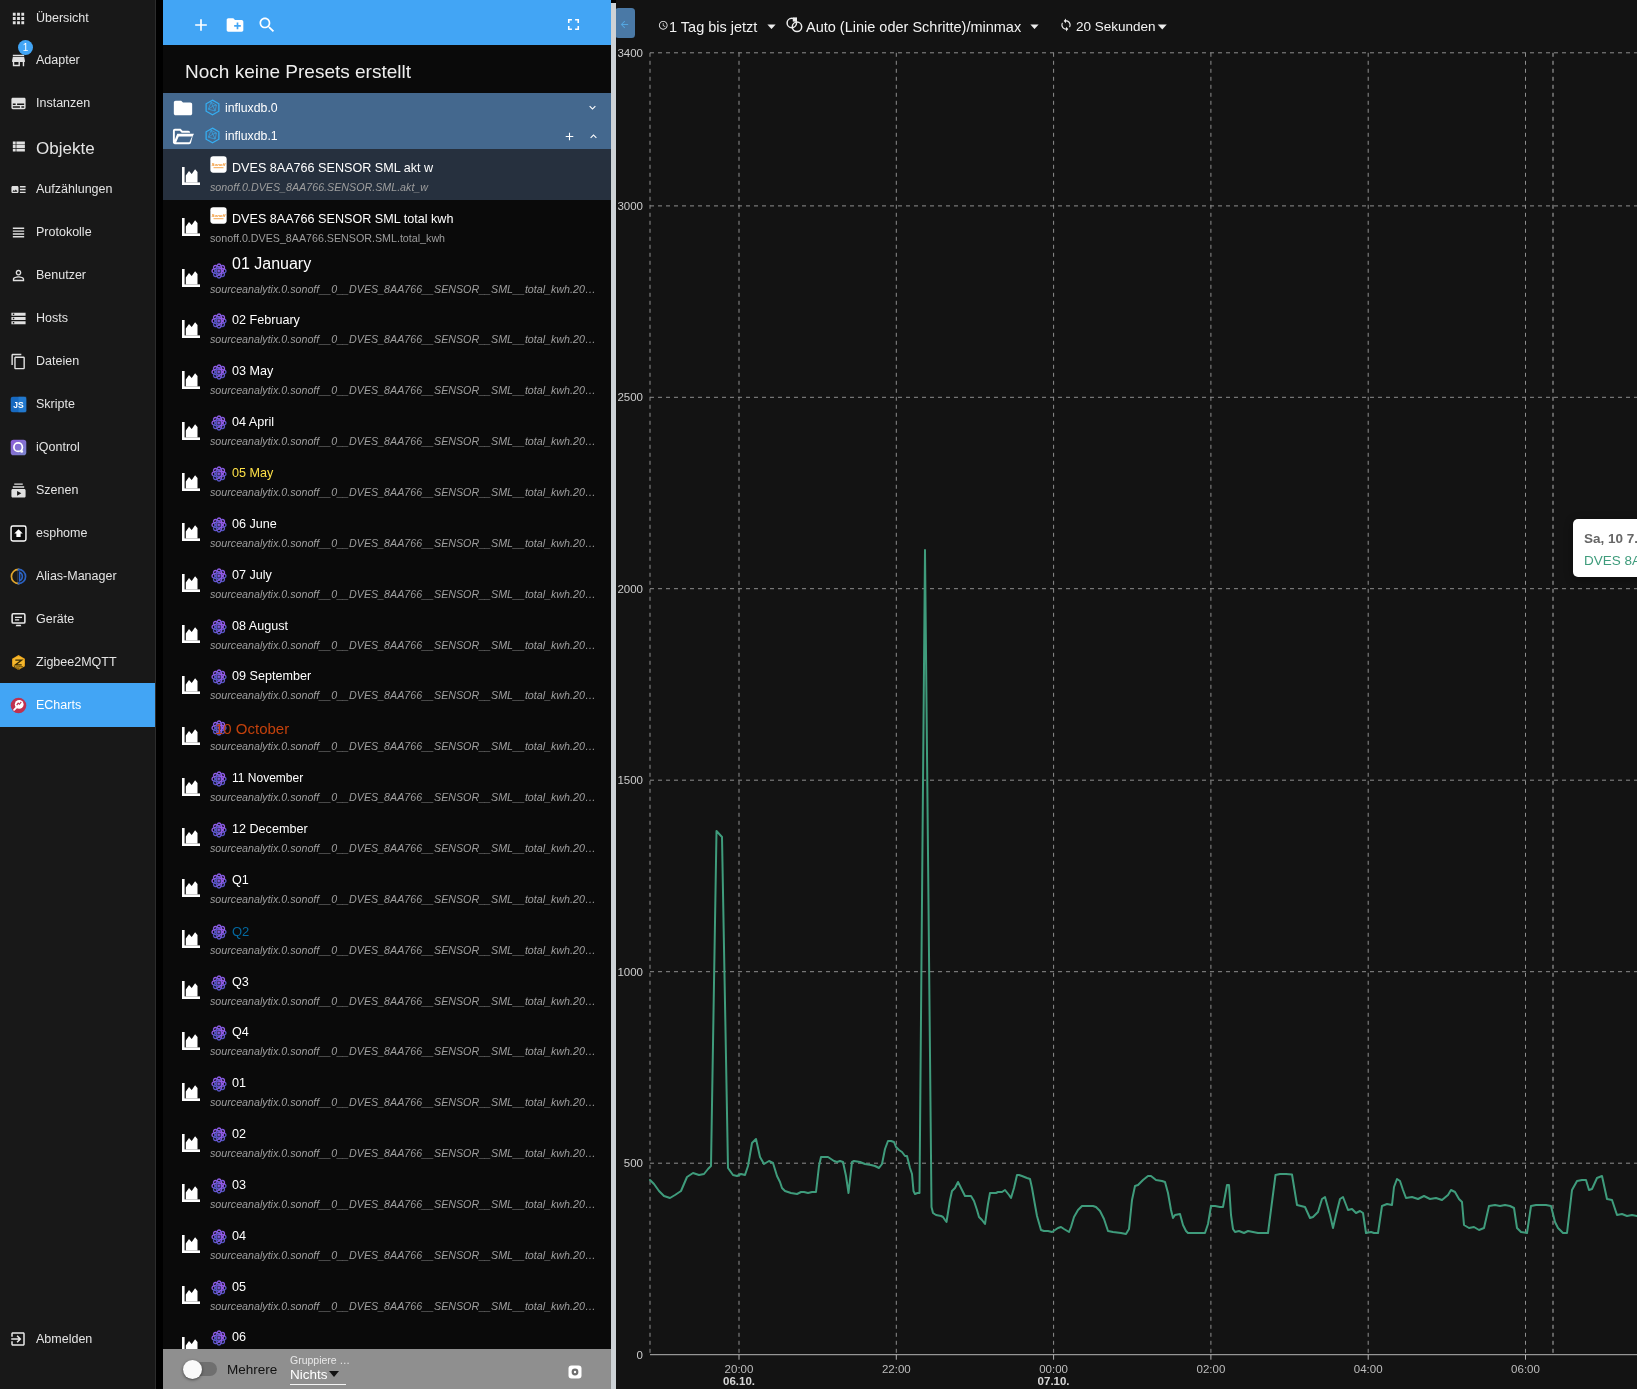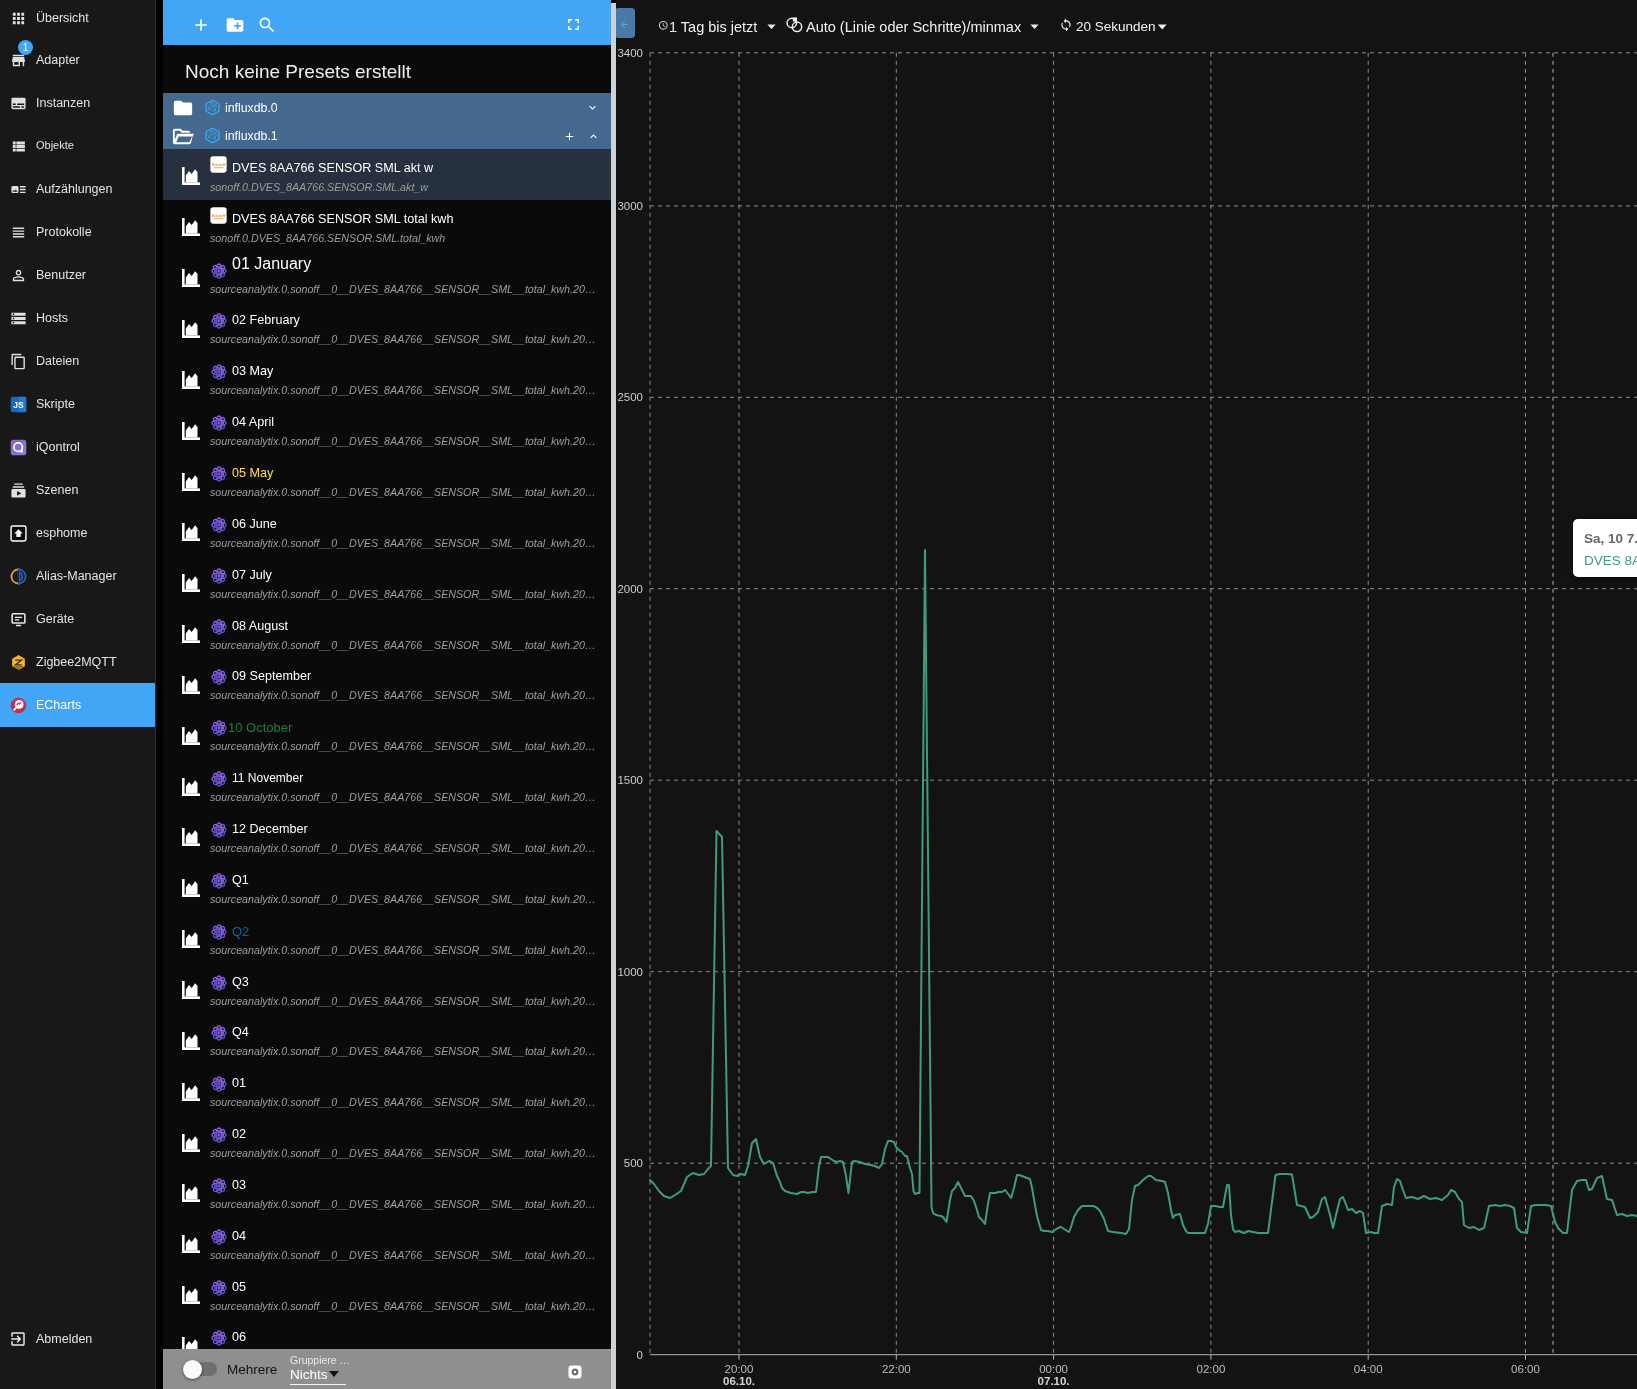--- a/index.html
+++ b/index.html
@@ -22,7 +22,7 @@
 <svg style="position:absolute;left:10px;top:138.35px" width="17" height="17" viewBox="0 0 24 24">
     <path fill="#e0e0e0" d="M4 14h4v-4H4v4zm0 5h4v-4H4v4zM4 9h4V5H4v4zm5 5h12v-4H9v4zm0 5h12v-4H9v4zM9 5v4h12V5H9z"></path>
   </svg>
-<div style="position:absolute;left:36px;top:139.35px;font-size:11px;color:#e4e4e4;white-space:nowrap">Objekte</div>
+<div style="position:absolute;left:36px;top:139.35px;font-size:17px;color:#e4e4e4;white-space:nowrap">Objekte</div>
 <svg style="position:absolute;left:10px;top:181.3px" width="17" height="17" viewBox="0 0 24 24">
     <path fill="#e0e0e0" d="M22 13h-8v-2h8v2zm0-6h-8v2h8V7zm-8 10h8v-2h-8v2zm-2-8v6c0 1.1-.9 2-2 2H4c-1.1 0-2-.9-2-2V9c0-1.1.9-2 2-2h6c1.1 0 2 .9 2 2zm-1.5 6l-2.25-3-1.75 2.26-1.25-1.51L3.5 15h7z"></path>
   </svg>

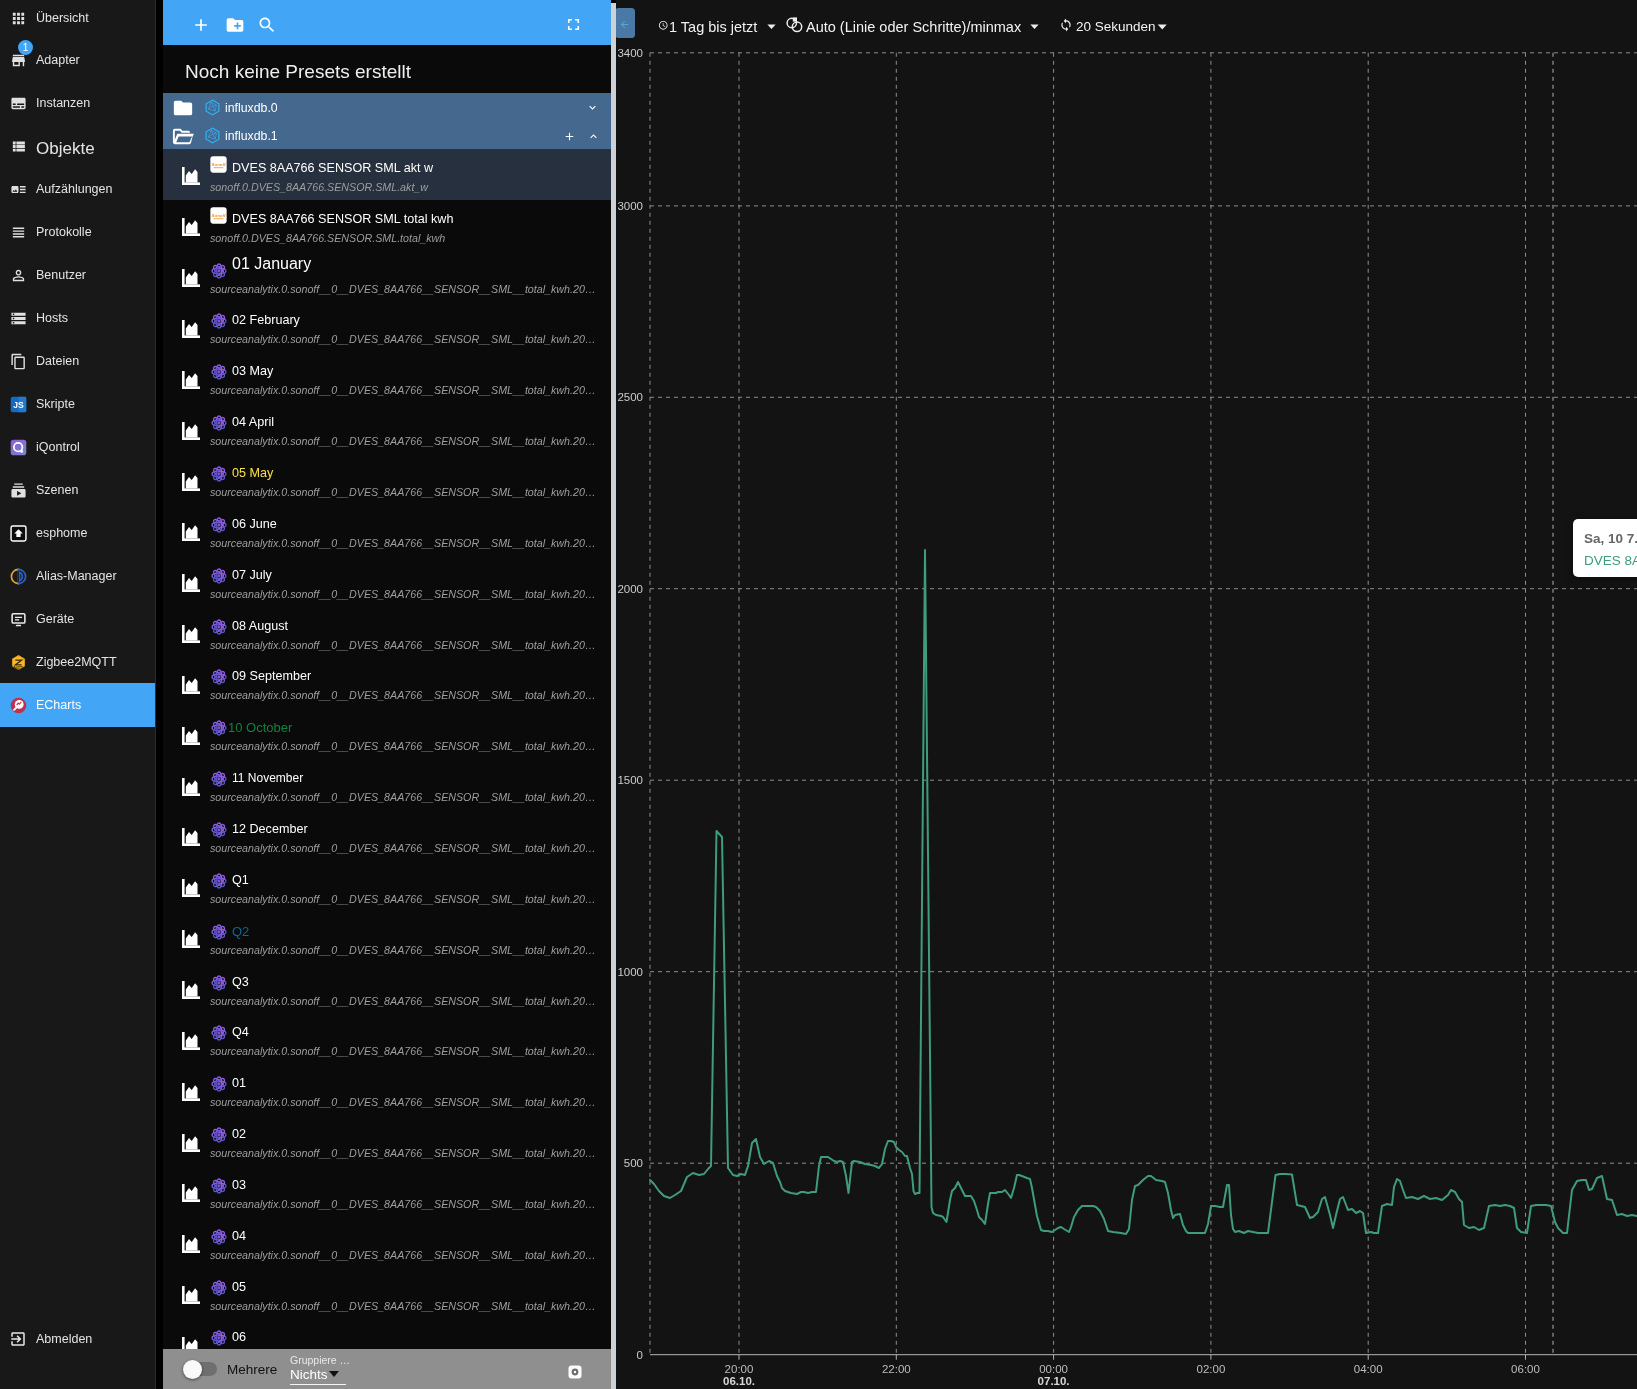--- a/index.html
+++ b/index.html
@@ -170,7 +170,7 @@
     <path d="M5 16.5h14" stroke="#f08c1e" stroke-width="1.1"></path>
   </svg>
 <div style="position:absolute;left:232px;top:211.75px;font-size:12.6px;color:#fff;white-space:nowrap">DVES 8AA766 SENSOR SML total kwh</div>
-<div style="position:absolute;left:210px;top:231.75px;font-size:10.7px;font-style:italic;color:#9e9e9e;white-space:nowrap">sonoff.0.DVES_8AA766.SENSOR.SML.total_kwh</div>
+<div style="position:absolute;left:210px;top:231.75px;font-size:10.7px;color:#9e9e9e;white-space:nowrap">sonoff.0.DVES_8AA766.SENSOR.SML.total_kwh</div>
 <svg style="position:absolute;left:179px;top:266.1px" width="24" height="24" viewBox="0 0 24 24">
     <path d="M3 3h2.6v18H3z" fill="#fff"></path>
     <path d="M3 18.4h18V21H3z" fill="#fff"></path>

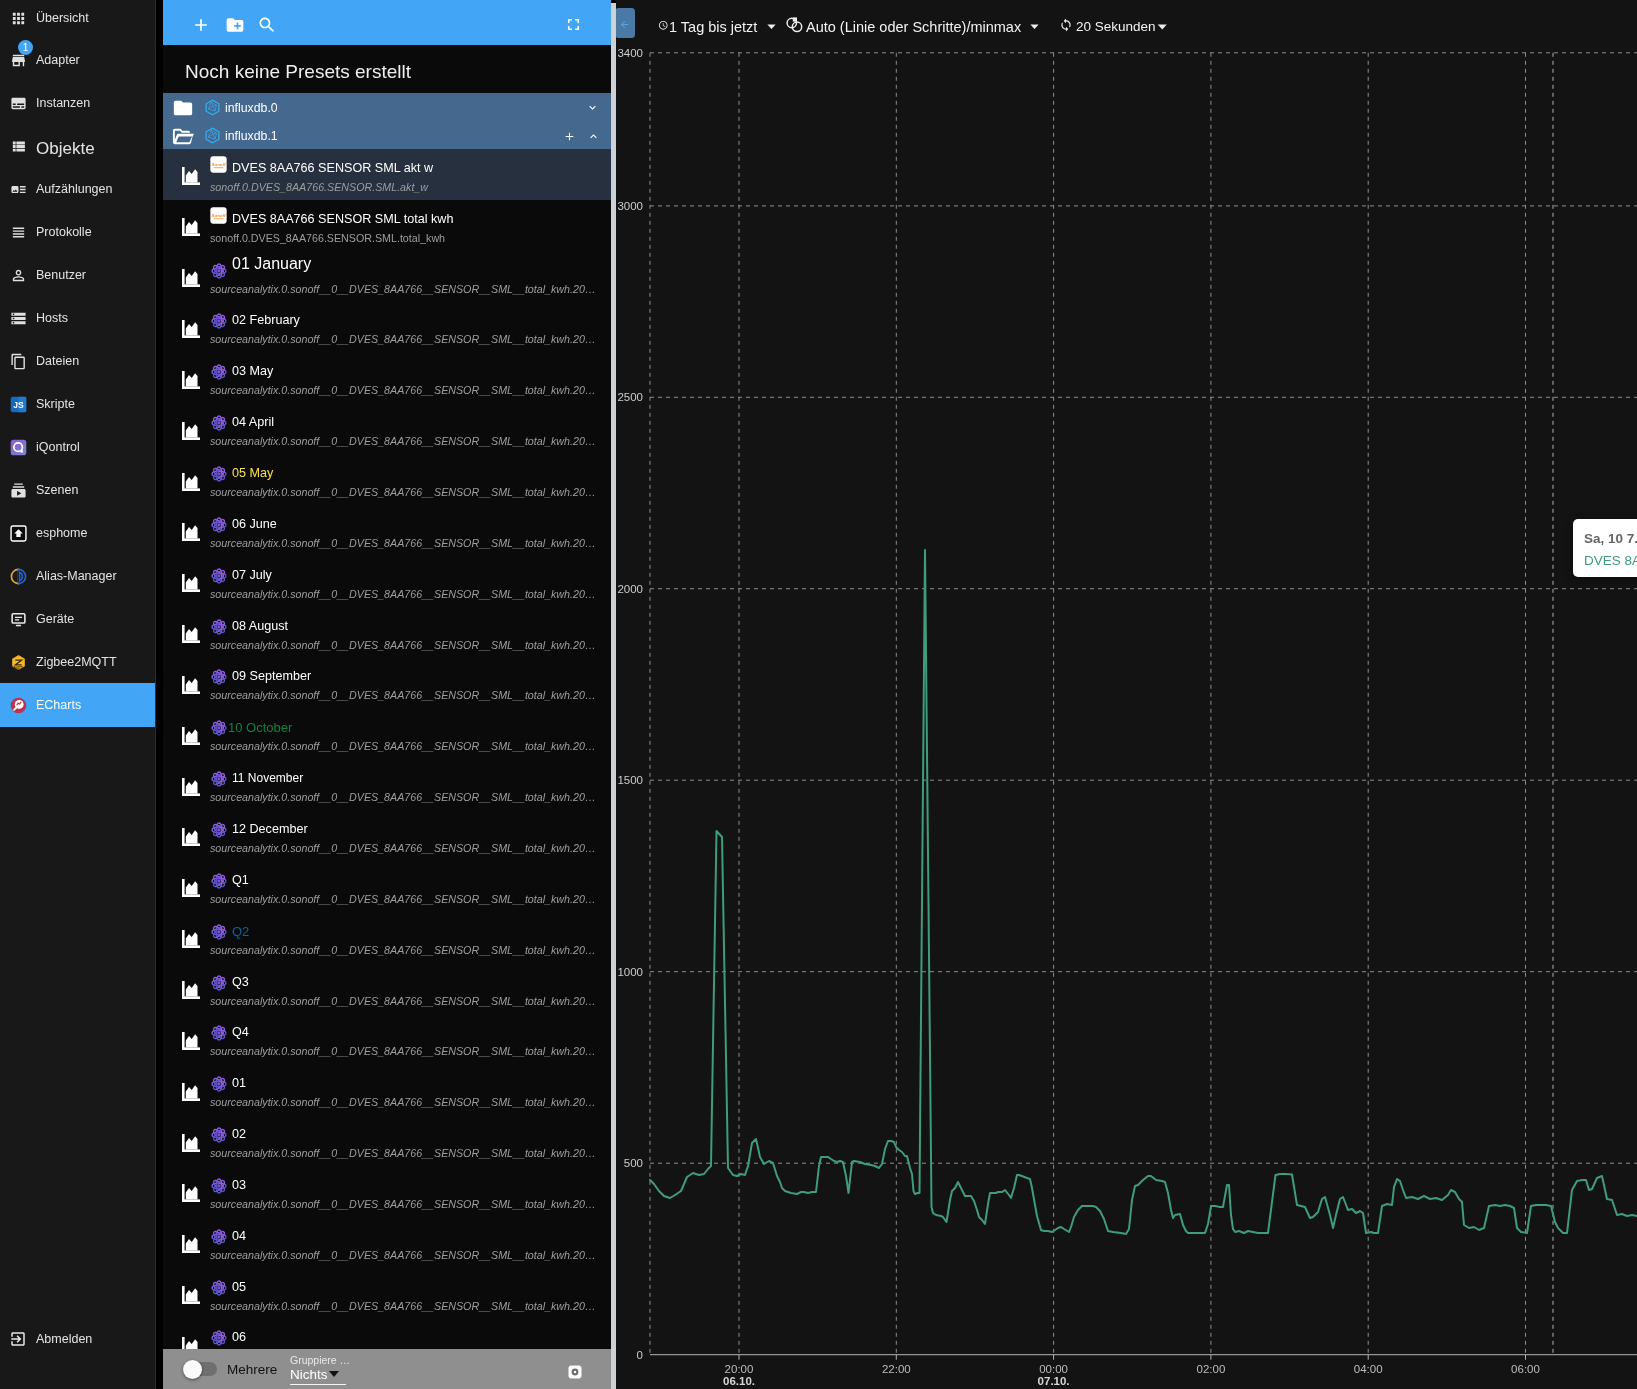--- a/index.html
+++ b/index.html
@@ -369,7 +369,7 @@
     <ellipse cx="12" cy="12" rx="10.5" ry="4.2" fill="none" stroke="url(#at11)" stroke-width="2" transform="rotate(135 12 12)"></ellipse>
     <circle cx="12" cy="12" r="2.6" fill="url(#at11)"></circle>
   </svg>
-<div style="position:absolute;left:228px;top:720.25px;font-size:13px;color:#15803d;white-space:nowrap">10 October</div>
+<div style="position:absolute;left:215px;top:720.25px;font-size:15px;color:#c2410c;white-space:nowrap">10 October</div>
 <div style="position:absolute;left:210px;top:740.25px;font-size:10.7px;font-style:italic;color:#9e9e9e;white-space:nowrap">sourceanalytix.0.sonoff__0__DVES_8AA766__SENSOR__SML__total_kwh.20…</div>
 <svg style="position:absolute;left:179px;top:774.6px" width="24" height="24" viewBox="0 0 24 24">
     <path d="M3 3h2.6v18H3z" fill="#fff"></path>

